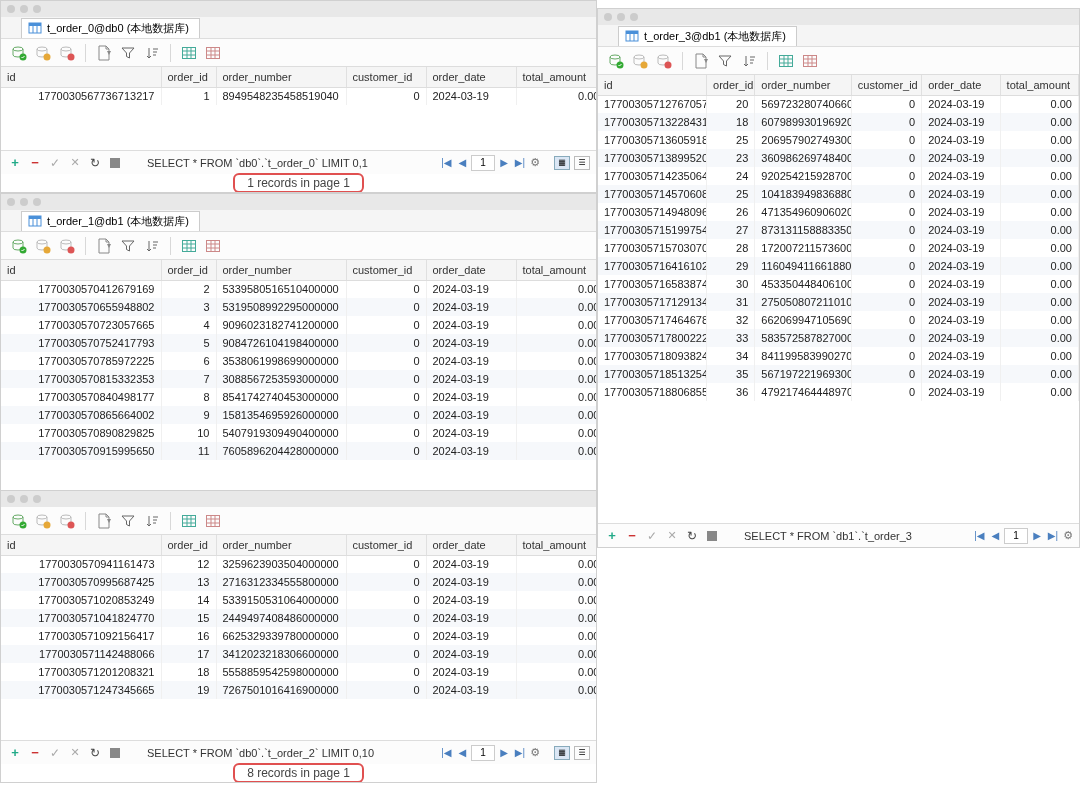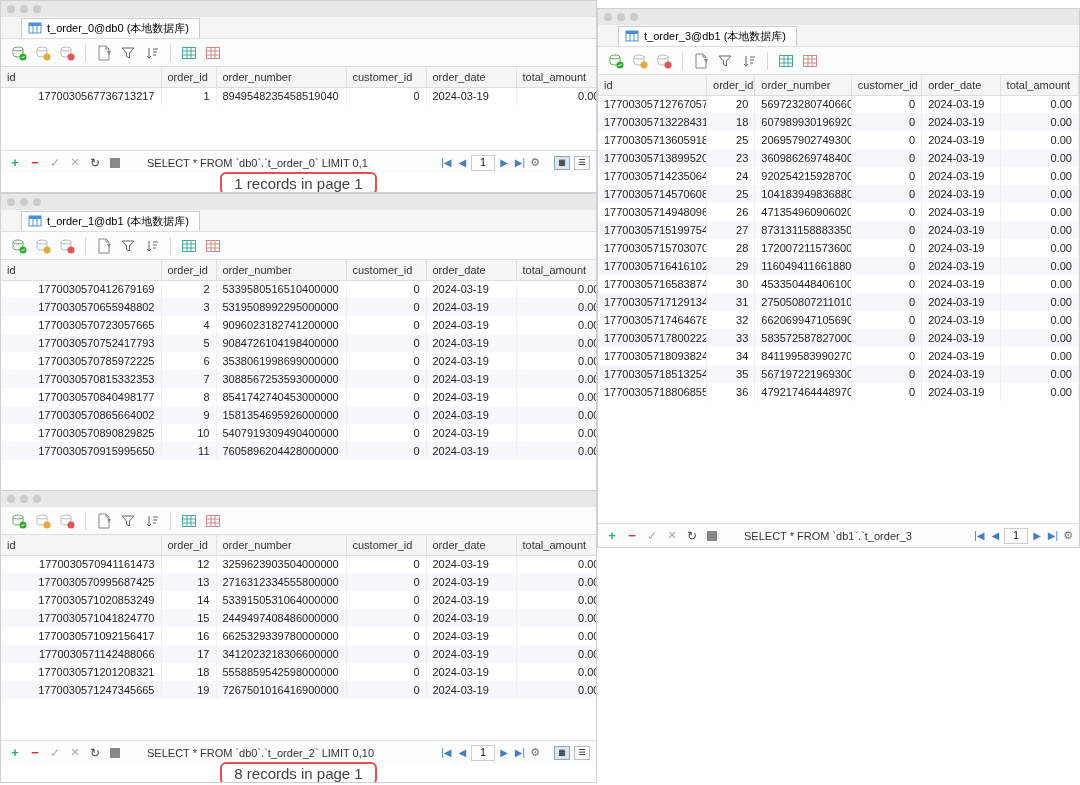--- a/index.html
+++ b/index.html
@@ -35,7 +35,7 @@
 .vbtn { width: 16px; height: 14px; border: 1px solid #bbb; display: flex; align-items: center; justify-content: center; cursor: pointer; font-size: 8px; }
 .vbtn.active { background: #dbe7f5; border-color: #8ab; }
 .status { height: 18px; display: flex; justify-content: center; align-items: center; }
-.badge { border: 2px solid #e05050; border-radius: 6px; padding: 1px 12px; color: #444; font-size: 15px; }
+.badge { border: 2px solid #e05050; border-radius: 6px; padding: 1px 12px; color: #444; font-size: 12px; }
 .gear { color: #777; font-size: 11px; }
 </style>
 </head>

